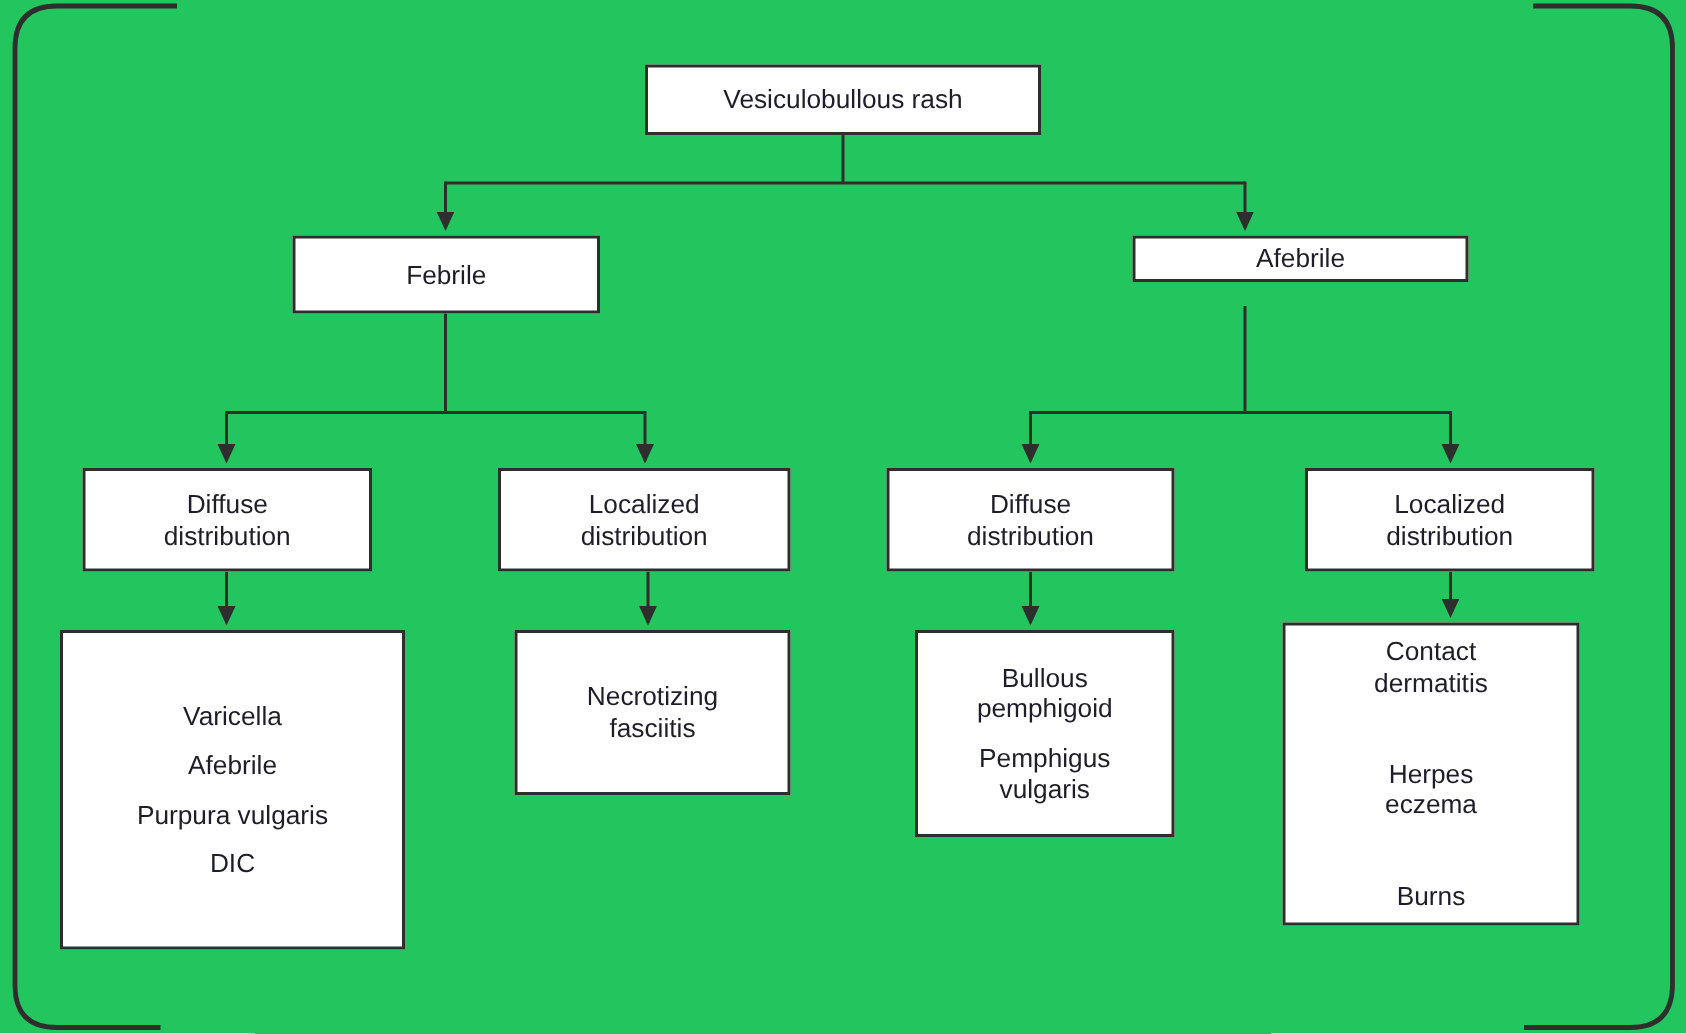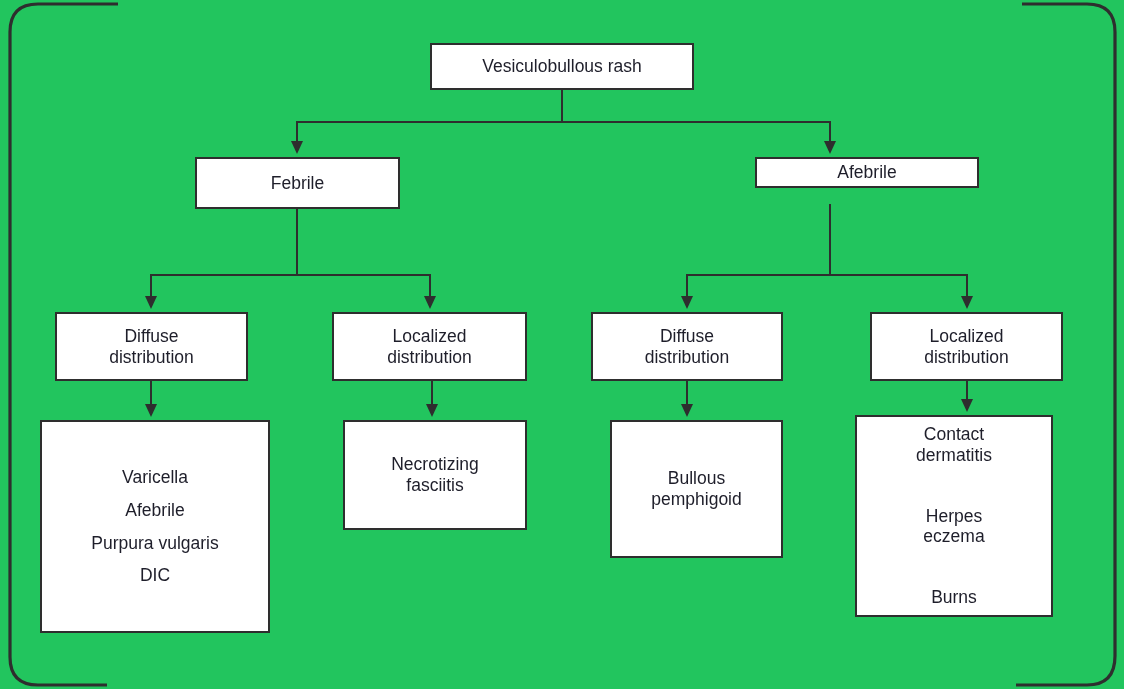--- a/index.html
+++ b/index.html
@@ -125,6 +125,7 @@
 
   <div class="node leaf leaf-n" id="leaf-a-diffuse">
     <span class="item">Bullous pemphigoid</span>
+    <span class="item">Pemphigus vulgaris</span>
   </div>
 
   <div class="node leaf leaf-n" id="leaf-a-local">

